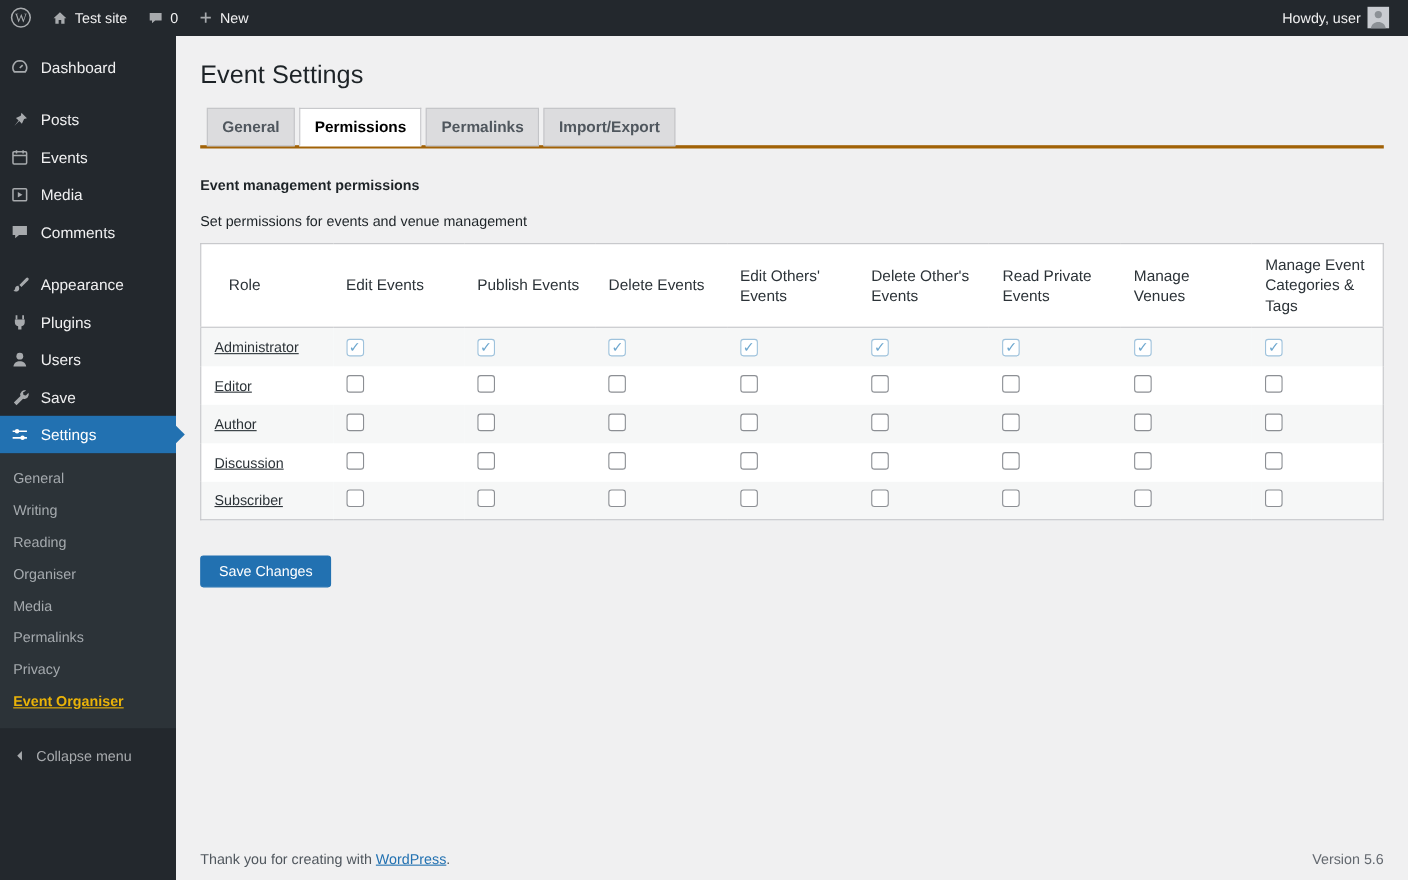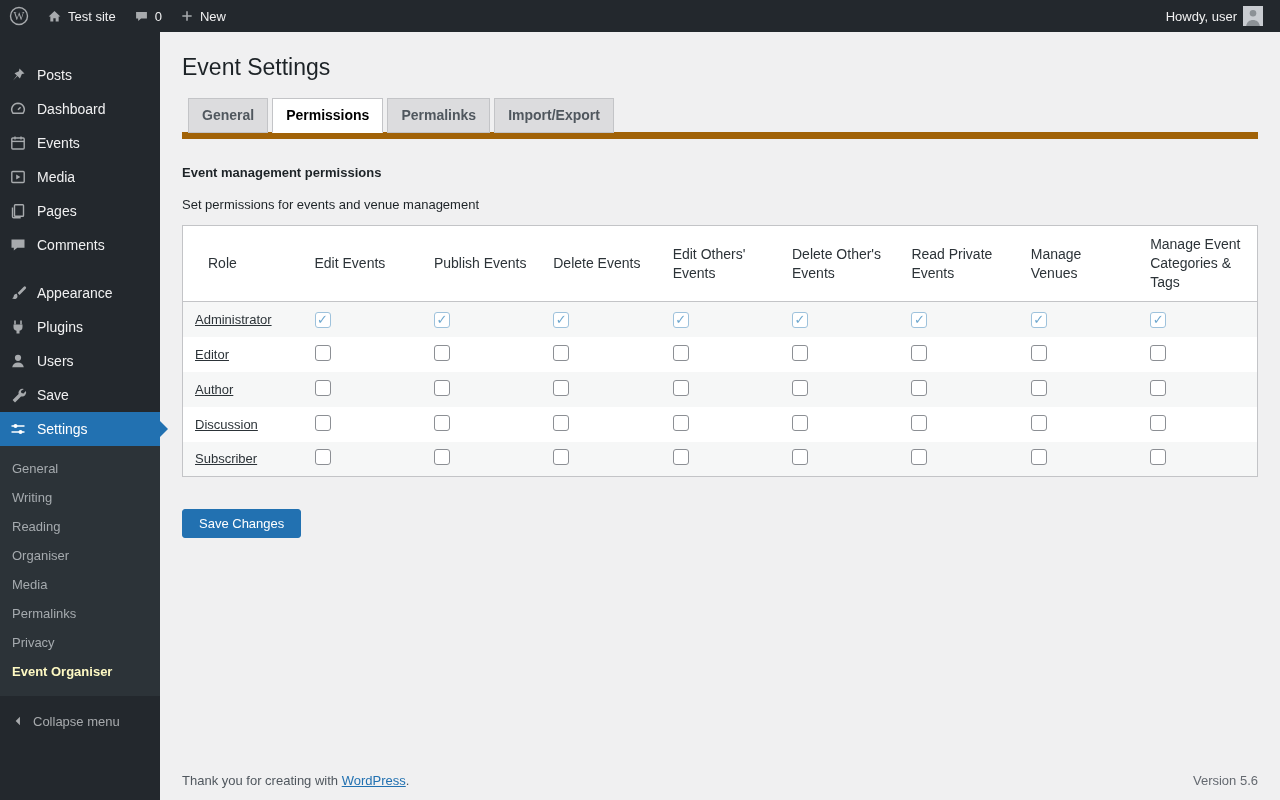--- a/index.html
+++ b/index.html
@@ -170,14 +170,6 @@
 <div class="layout">
   <aside class="sidebar">
     <nav class="menu" id="admin-menu">
-        <div class="menu-item section-start">
-          <span class="mi-icon">
-            <svg viewBox="0 0 18 18" width="18" height="18">
-              <path d="M10.5 2.5l5 5-2.6.6-2 4.4-2.4-2.4L4 14.5l3.9-4.9L5.5 7.2l4.4-2z" fill="currentColor"></path>
-            </svg>
-          </span>
-          <span class="mi-label">Posts</span>
-        </div>
         <div class="menu-item">
           <span class="mi-icon">
             <svg viewBox="0 0 18 18" width="18" height="18">
@@ -186,6 +178,14 @@
             </svg>
           </span>
           <span class="mi-label">Dashboard</span>
+        </div>
+        <div class="menu-item section-start">
+          <span class="mi-icon">
+            <svg viewBox="0 0 18 18" width="18" height="18">
+              <path d="M10.5 2.5l5 5-2.6.6-2 4.4-2.4-2.4L4 14.5l3.9-4.9L5.5 7.2l4.4-2z" fill="currentColor"></path>
+            </svg>
+          </span>
+          <span class="mi-label">Posts</span>
         </div>
         <div class="menu-item">
           <span class="mi-icon">

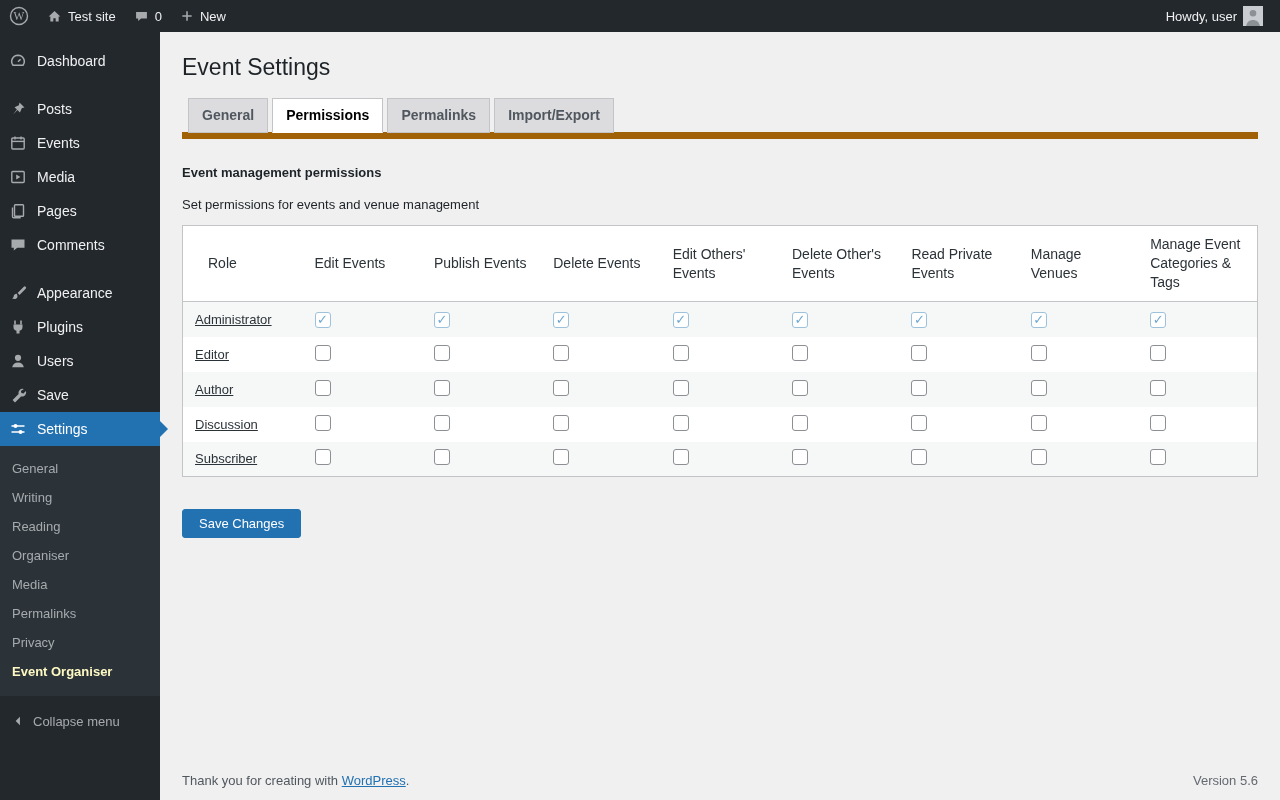--- a/index.html
+++ b/index.html
@@ -65,7 +65,7 @@
   }
   h1.page-title { font-size: 23px; font-weight: 400; color: #1d2327; margin: 21px 0 0; line-height: 1.3; }
 
-  .tabs { margin-top: 15px; border-bottom: 7px solid #a16207; padding-left: 6px; }
+  .tabs { margin-top: 15px; border-bottom: 3px solid #a16207; padding-left: 6px; }
   .tab {
     display: inline-block; padding: 7px 13px; margin: 0 4px -1px 0;
     background: #dcdcde; border: 1px solid #c3c4c7;

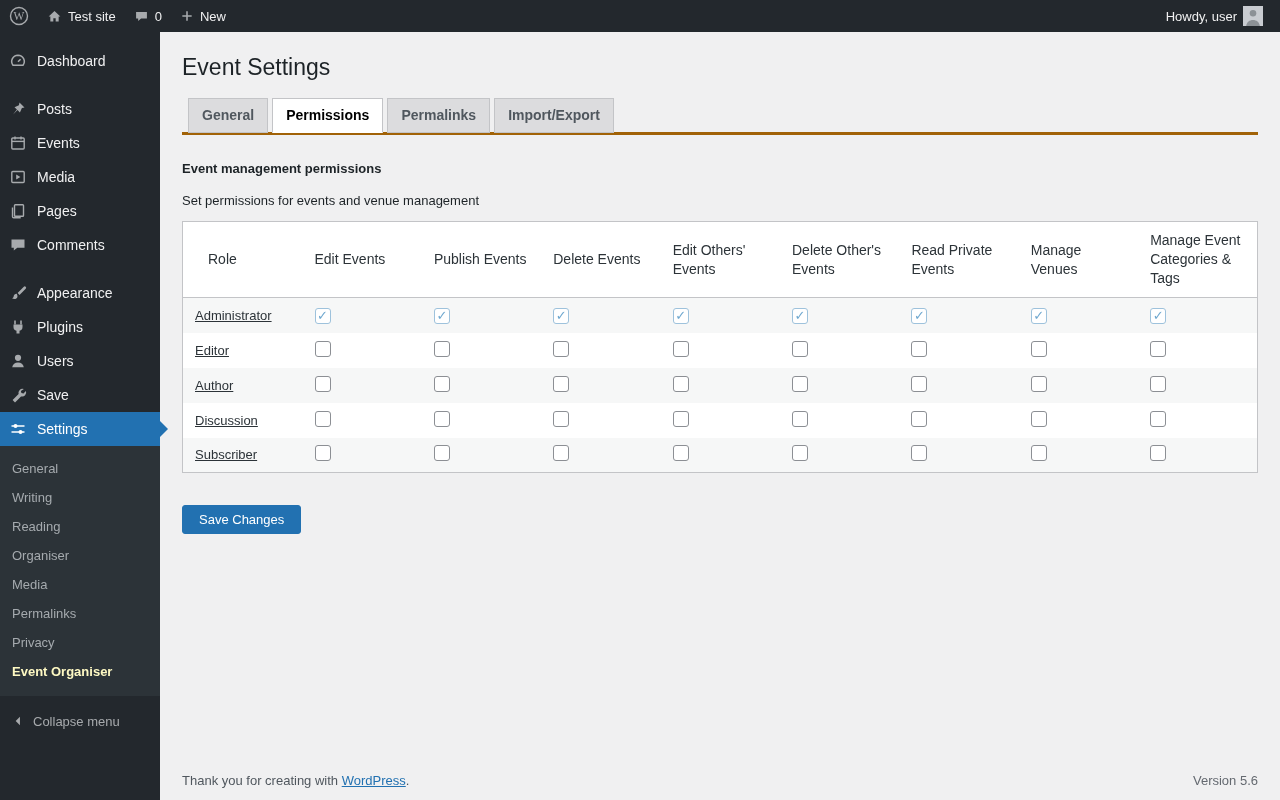--- a/index.html
+++ b/index.html
@@ -209,15 +209,6 @@
         <div class="menu-item">
           <span class="mi-icon">
             <svg viewBox="0 0 18 18" width="18" height="18">
-              <rect x="5.5" y="2.8" width="9" height="11.4" rx="0.8" fill="none" stroke="currentColor" stroke-width="1.4"></rect>
-              <path d="M3.5 5.5v9a1.2 1.2 0 0 0 1.2 1.2h7" fill="none" stroke="currentColor" stroke-width="1.4"></path>
-            </svg>
-          </span>
-          <span class="mi-label">Pages</span>
-        </div>
-        <div class="menu-item">
-          <span class="mi-icon">
-            <svg viewBox="0 0 18 18" width="18" height="18">
               <path d="M2.5 3.5h13v8.2h-7.2L4.8 14.5v-2.8H2.5z" fill="currentColor"></path>
             </svg>
           </span>

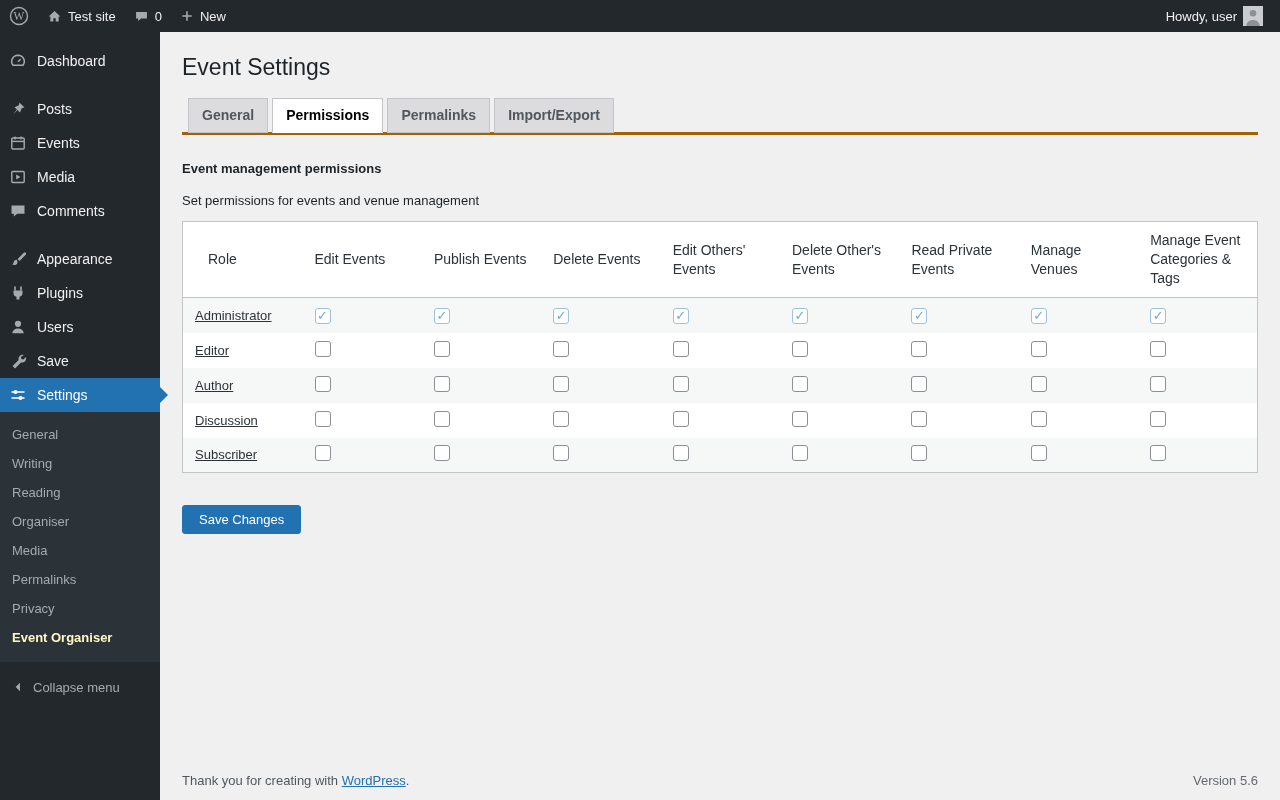--- a/index.html
+++ b/index.html
@@ -51,7 +51,7 @@
   }
   .submenu { background: #2c3338; padding: 8px 0 10px; }
   .submenu-item { padding: 7px 12px; font-size: 13px; color: #a5aaae; cursor: pointer; }
-  .submenu-item.active { color: #fef9c3; font-weight: 700; }
+  .submenu-item.active { color: #eab308; font-weight: 700; text-decoration: underline; }
   .collapse {
     display: flex; align-items: center; gap: 8px; height: 34px;
     padding-left: 11px; color: #a7aaad; margin-top: 8px; font-size: 13px; cursor: pointer;

